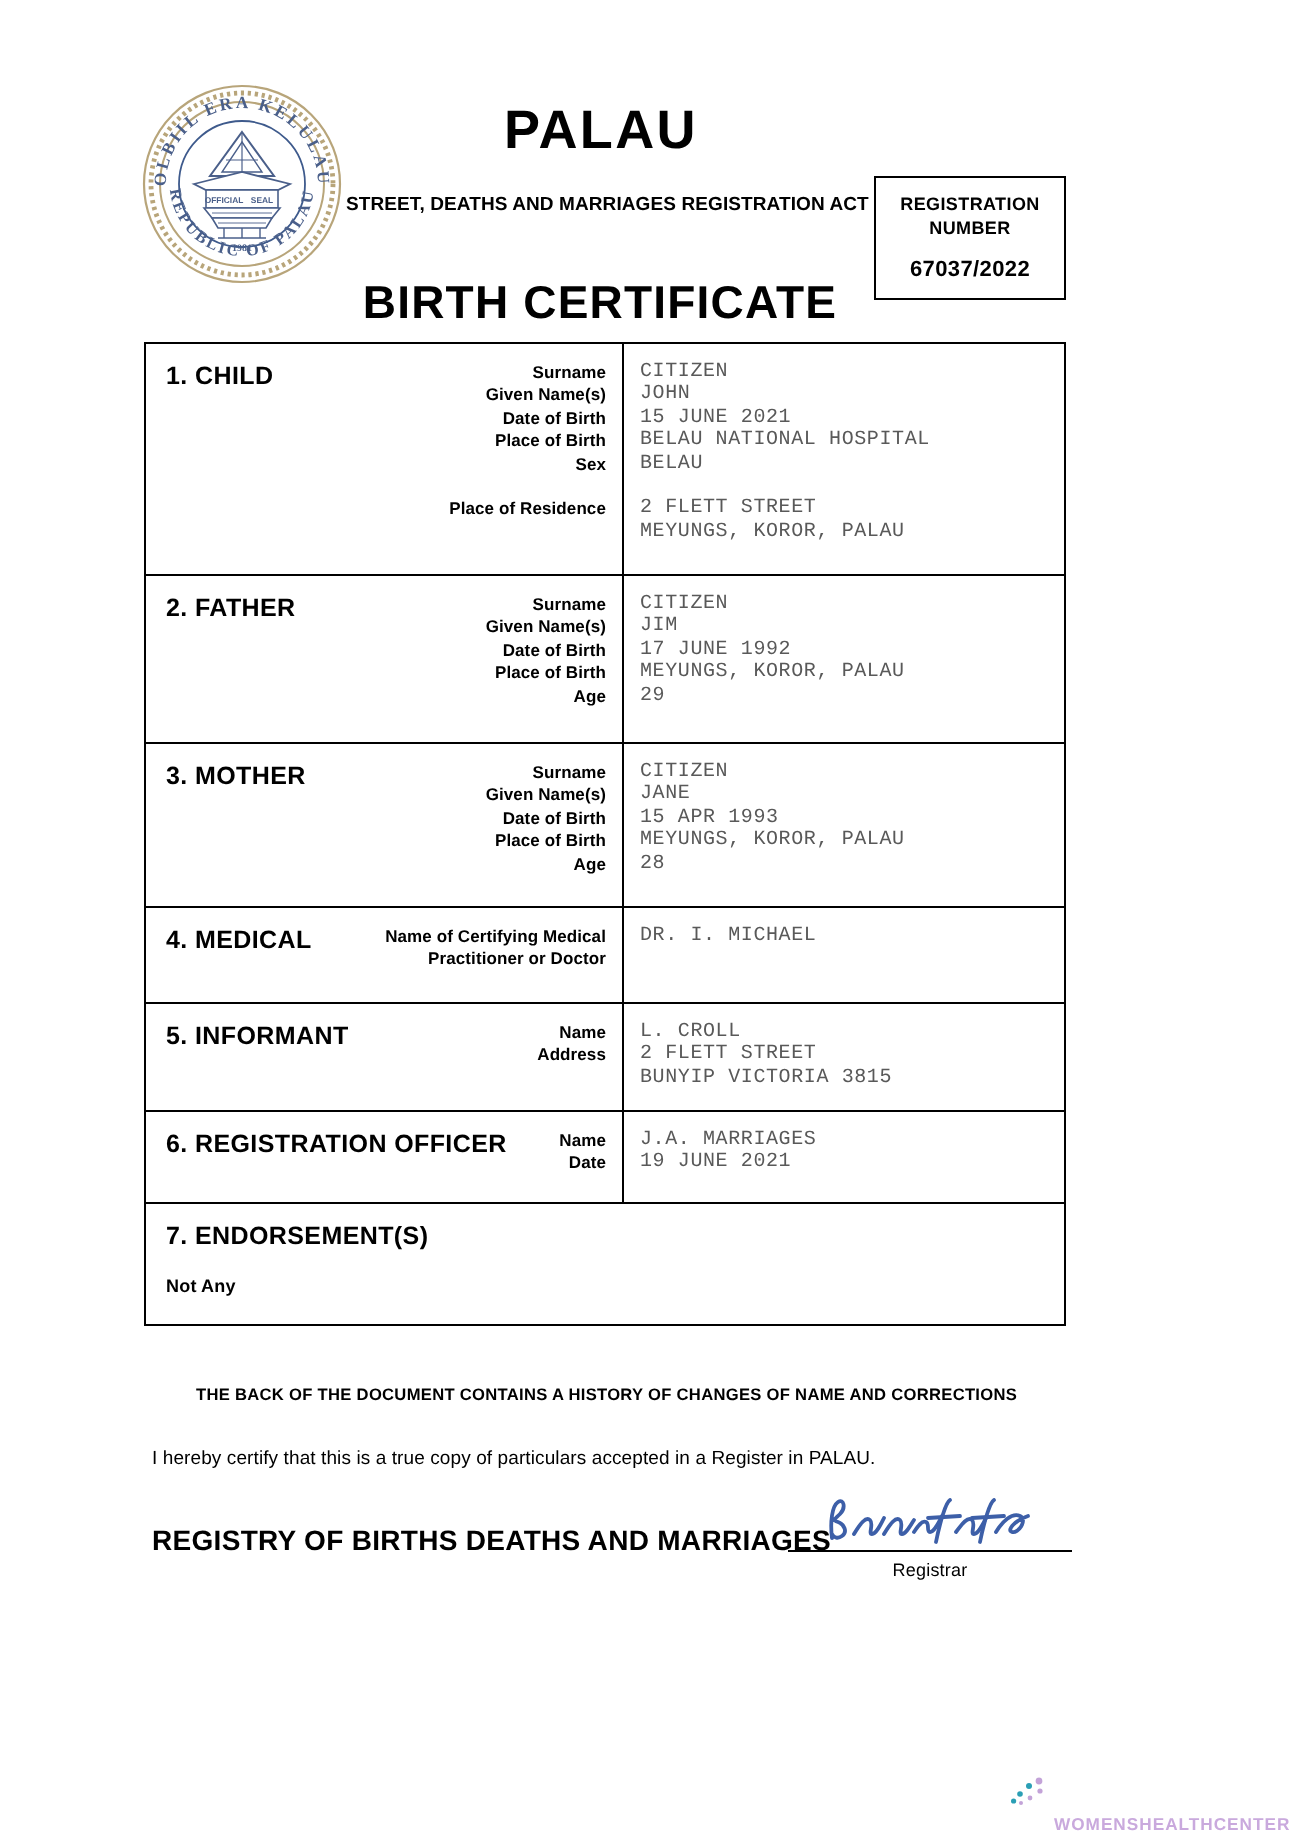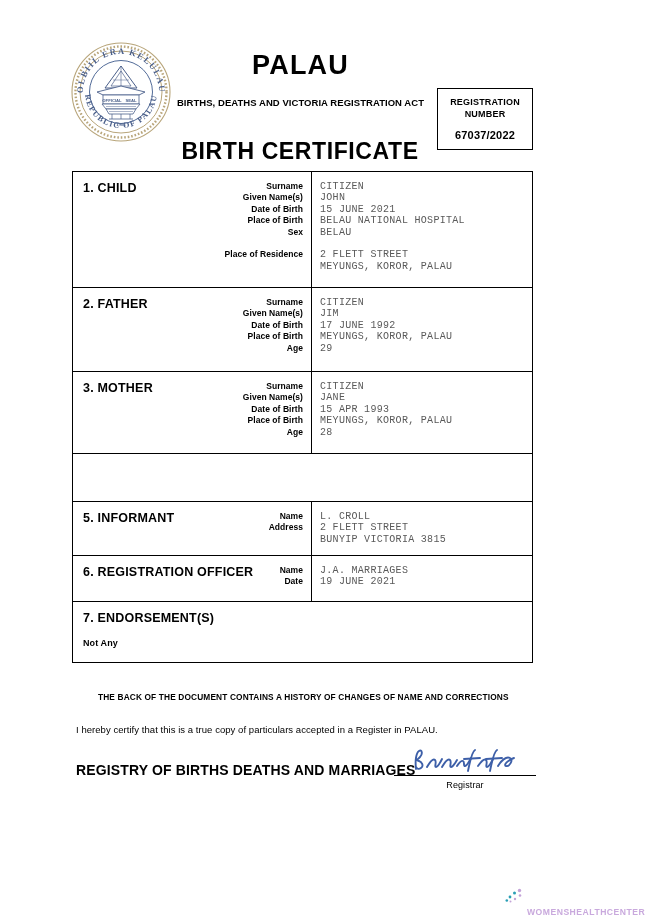--- a/index.html
+++ b/index.html
@@ -305,7 +305,7 @@
 
     <div class="title-block">
       <div class="country-title">PALAU</div>
-      <div class="act-line">BIRTHS, DEATHS AND VICTORIA REGISTRATION ACT</div>
+      <div class="act-line">STREET, DEATHS AND MARRIAGES REGISTRATION ACT</div>
     </div>
 
     <div class="reg-box">

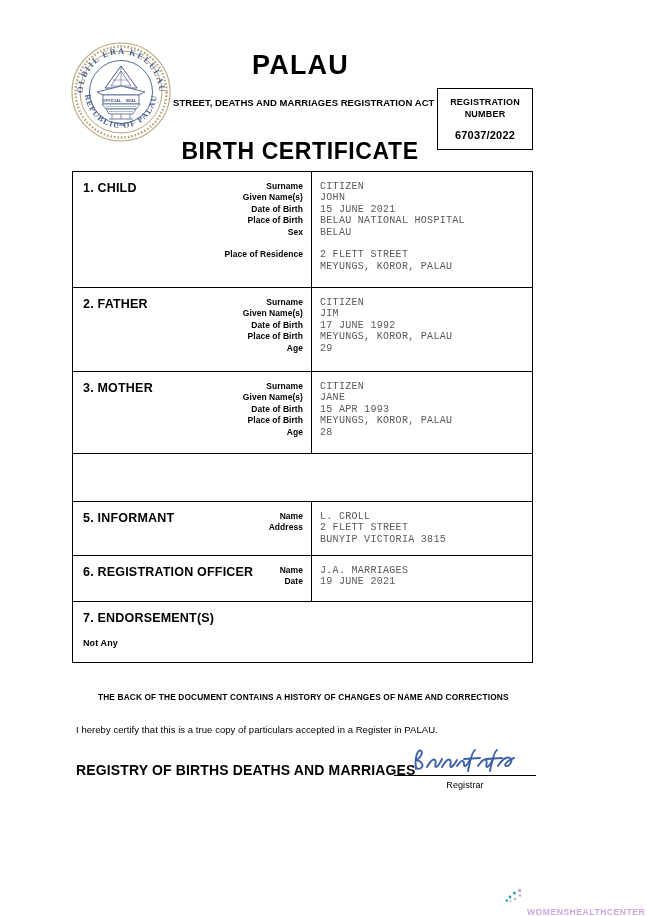--- a/index.html
+++ b/index.html
@@ -383,6 +383,13 @@
     </div>
 
     <div class="sec-row" style="min-height:48px;">
+      <div class="sec-left">
+        <span class="sec-heading">4. MEDICAL</span>
+        <div class="labels-col">
+          <div class="field-label">Name of Certifying Medical</div>
+          <div class="field-label">Practitioner or Doctor</div>
+        </div>
+      </div>
     </div>
 
     <div class="sec-row" style="min-height:54px;">

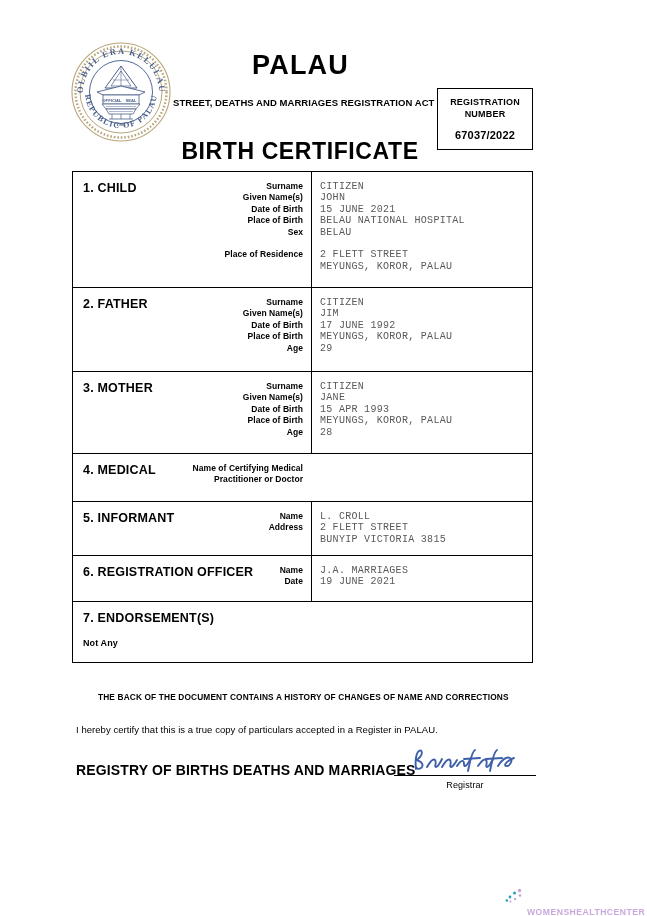--- a/index.html
+++ b/index.html
@@ -390,6 +390,9 @@
           <div class="field-label">Practitioner or Doctor</div>
         </div>
       </div>
+      <div class="sec-right">
+        <div class="field-value">DR. I. MICHAEL</div>
+      </div>
     </div>
 
     <div class="sec-row" style="min-height:54px;">

